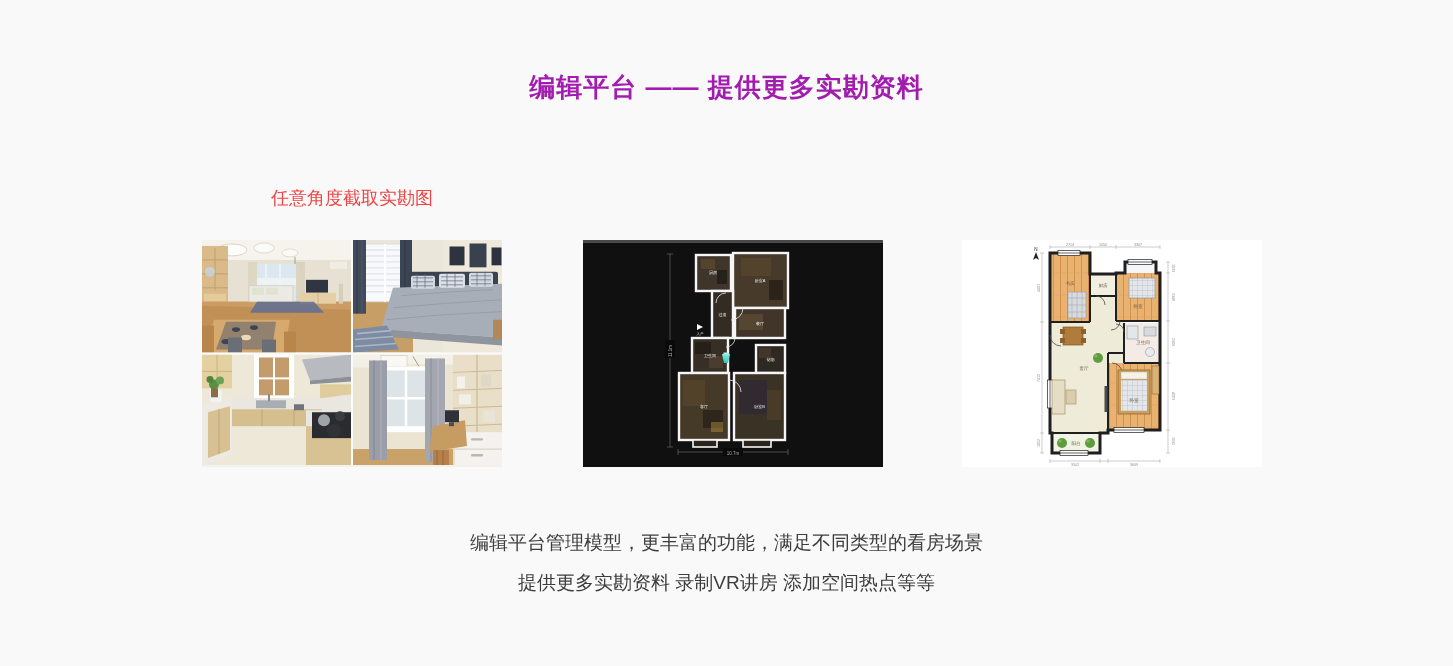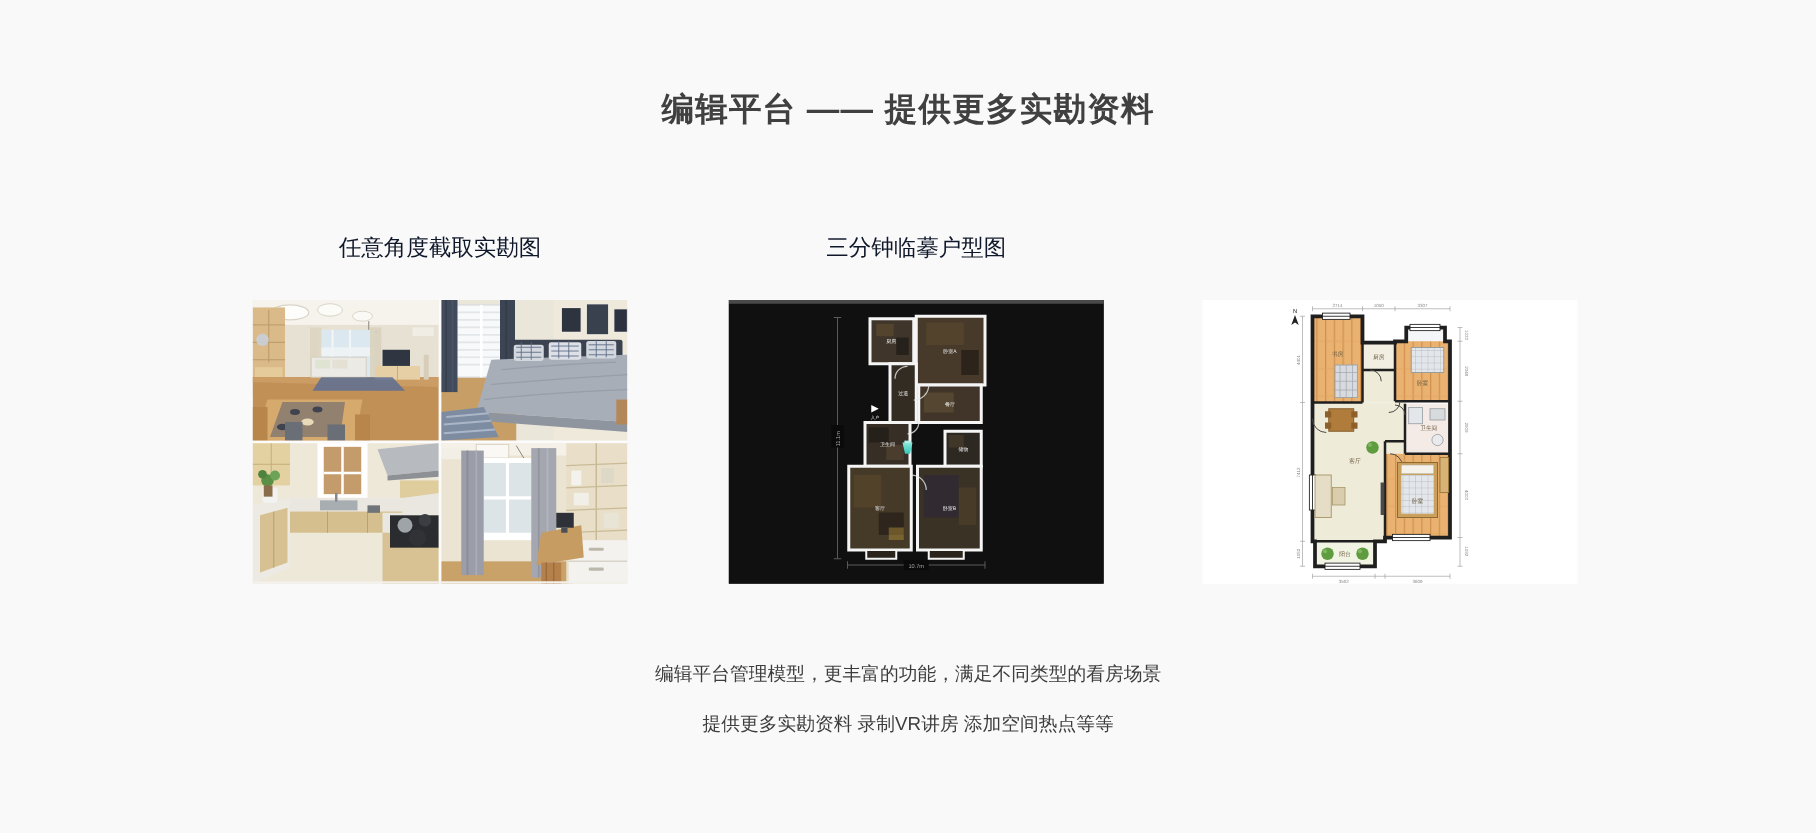--- a/index.html
+++ b/index.html
@@ -15,7 +15,7 @@
   .page-title {
     position:absolute; top:70px; left:0; width:1453px;
     text-align:center;
-    font-size:26px; font-weight:bold; color:#404040;
+    font-size:26px; font-weight:bold; color:#a21caf;
     letter-spacing:1px;
   }
 

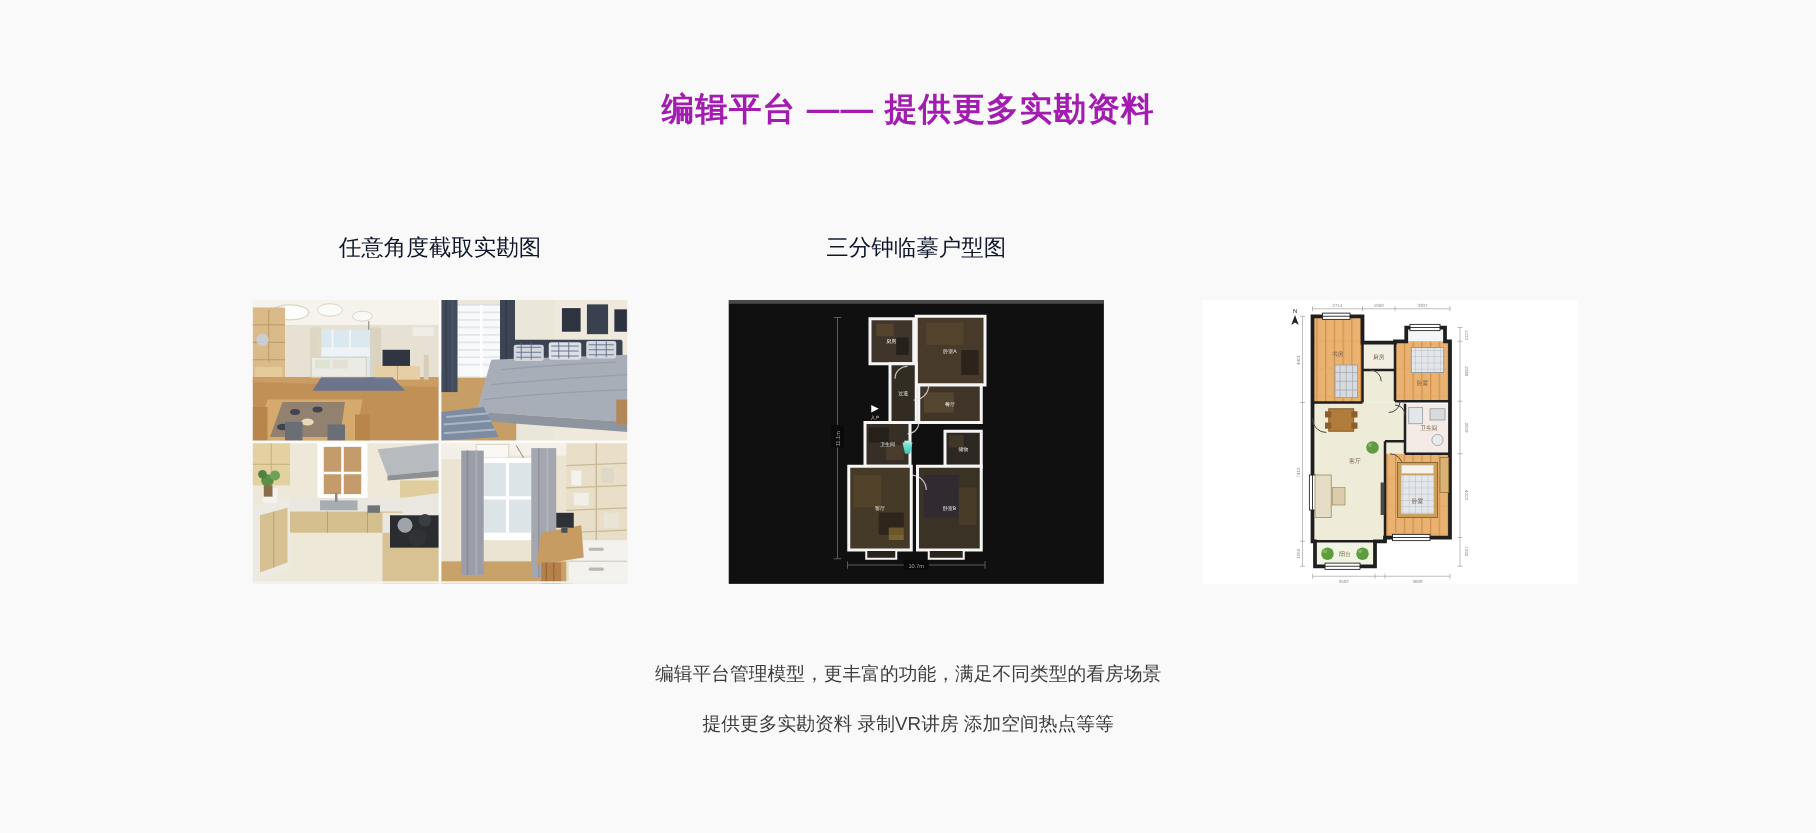--- a/index.html
+++ b/index.html
@@ -22,7 +22,7 @@
   .feature-caption {
     position:absolute; top:186px; width:300px;
     text-align:center;
-    font-size:18px; color:#0f172a;
+    font-size:18px; color:#ef4444;
     white-space:nowrap;
   }
   .caption-1 { left:202px; }

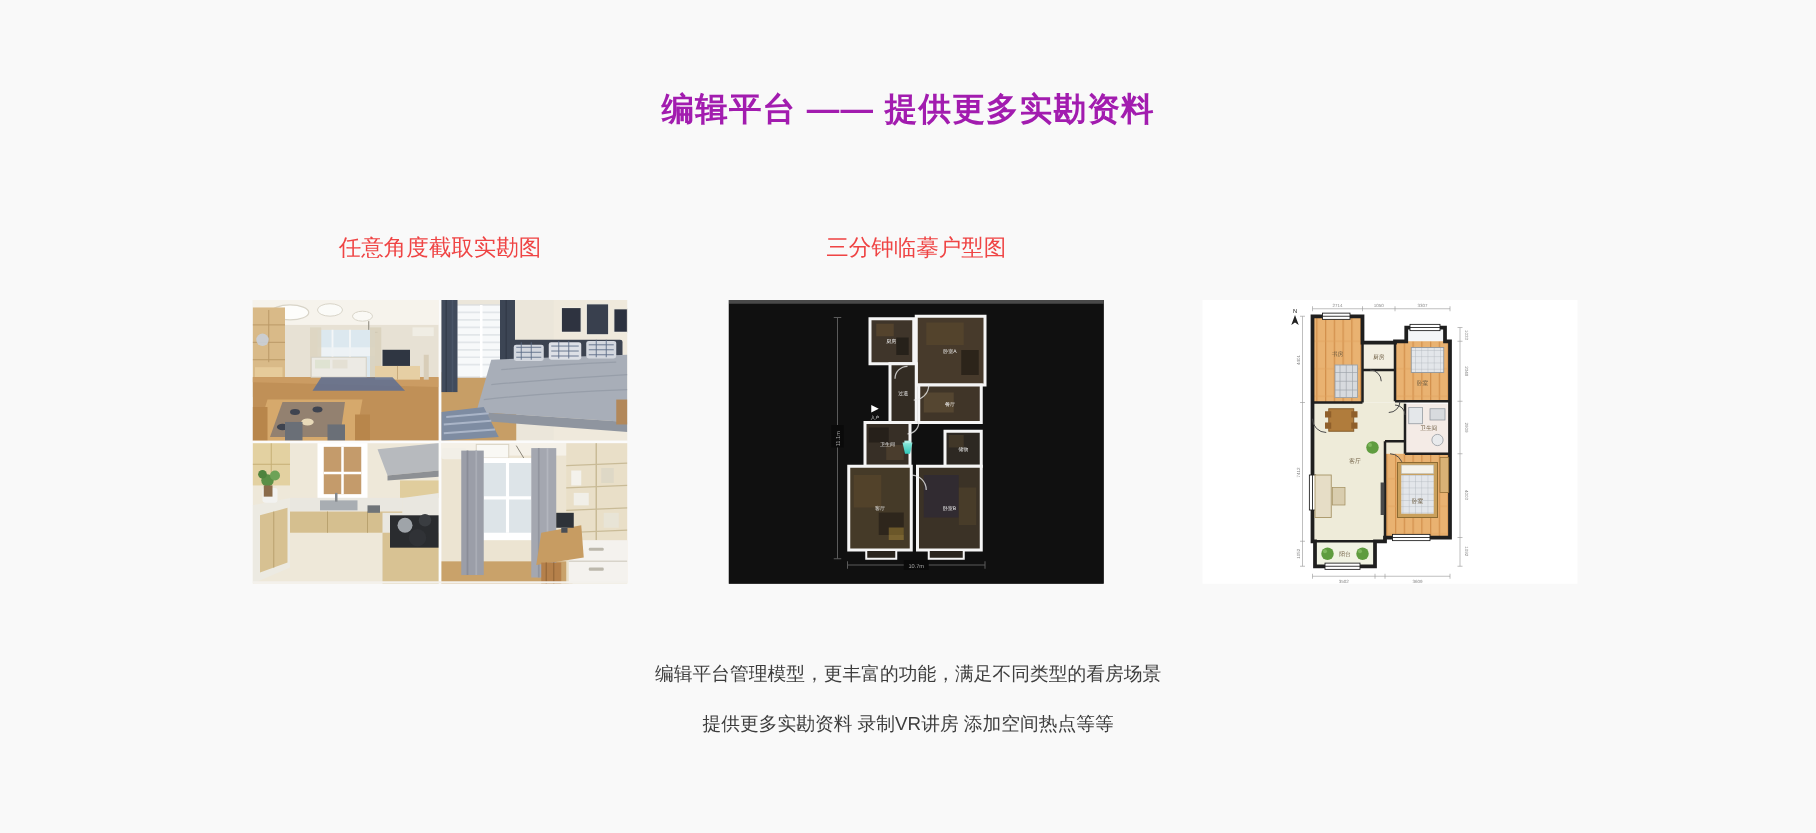--- a/index.html
+++ b/index.html
@@ -59,7 +59,6 @@
   <div class="page-title">编辑平台 —— 提供更多实勘资料</div>
 
   <div class="feature-caption caption-1">任意角度截取实勘图</div>
-  <div class="feature-caption caption-2">三分钟临摹户型图</div>
 
   <div class="feature-image image-1">
     <svg viewBox="0 0 300 228" preserveAspectRatio="none">

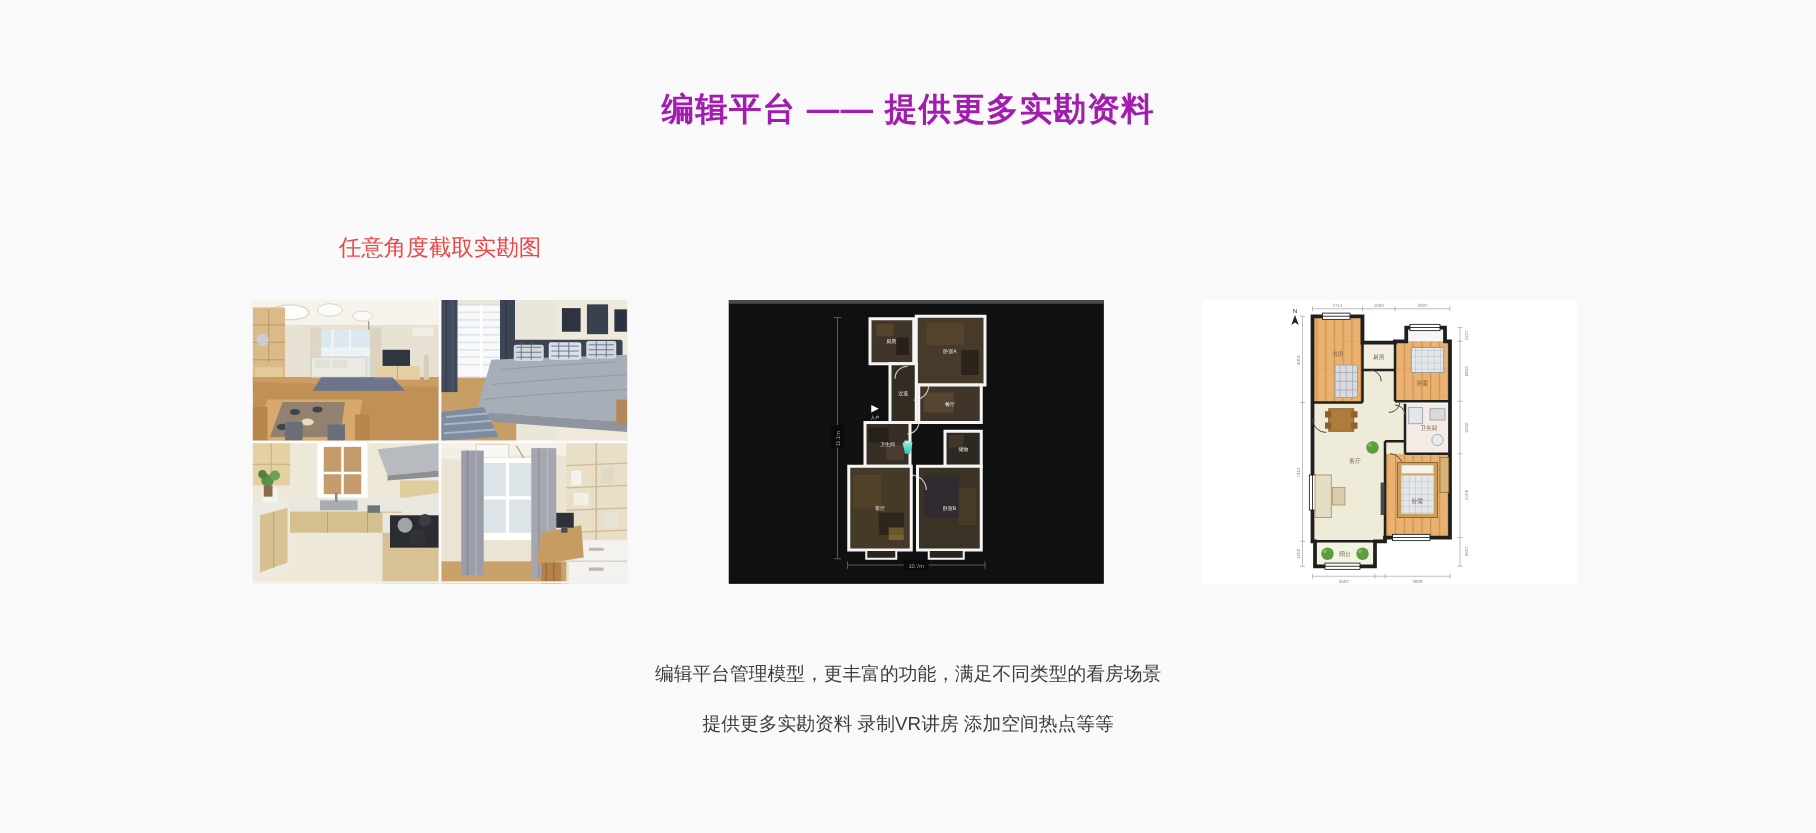--- a/index.html
+++ b/index.html
@@ -41,7 +41,7 @@
   .footer-text {
     position:absolute; left:0; width:1453px;
     text-align:center;
-    font-size:15px; color:#3d3d3d;
+    font-size:19px; color:#3d3d3d;
   }
   .footer-line-1 { top:530px; }
   .footer-line-2 { top:570px; }

